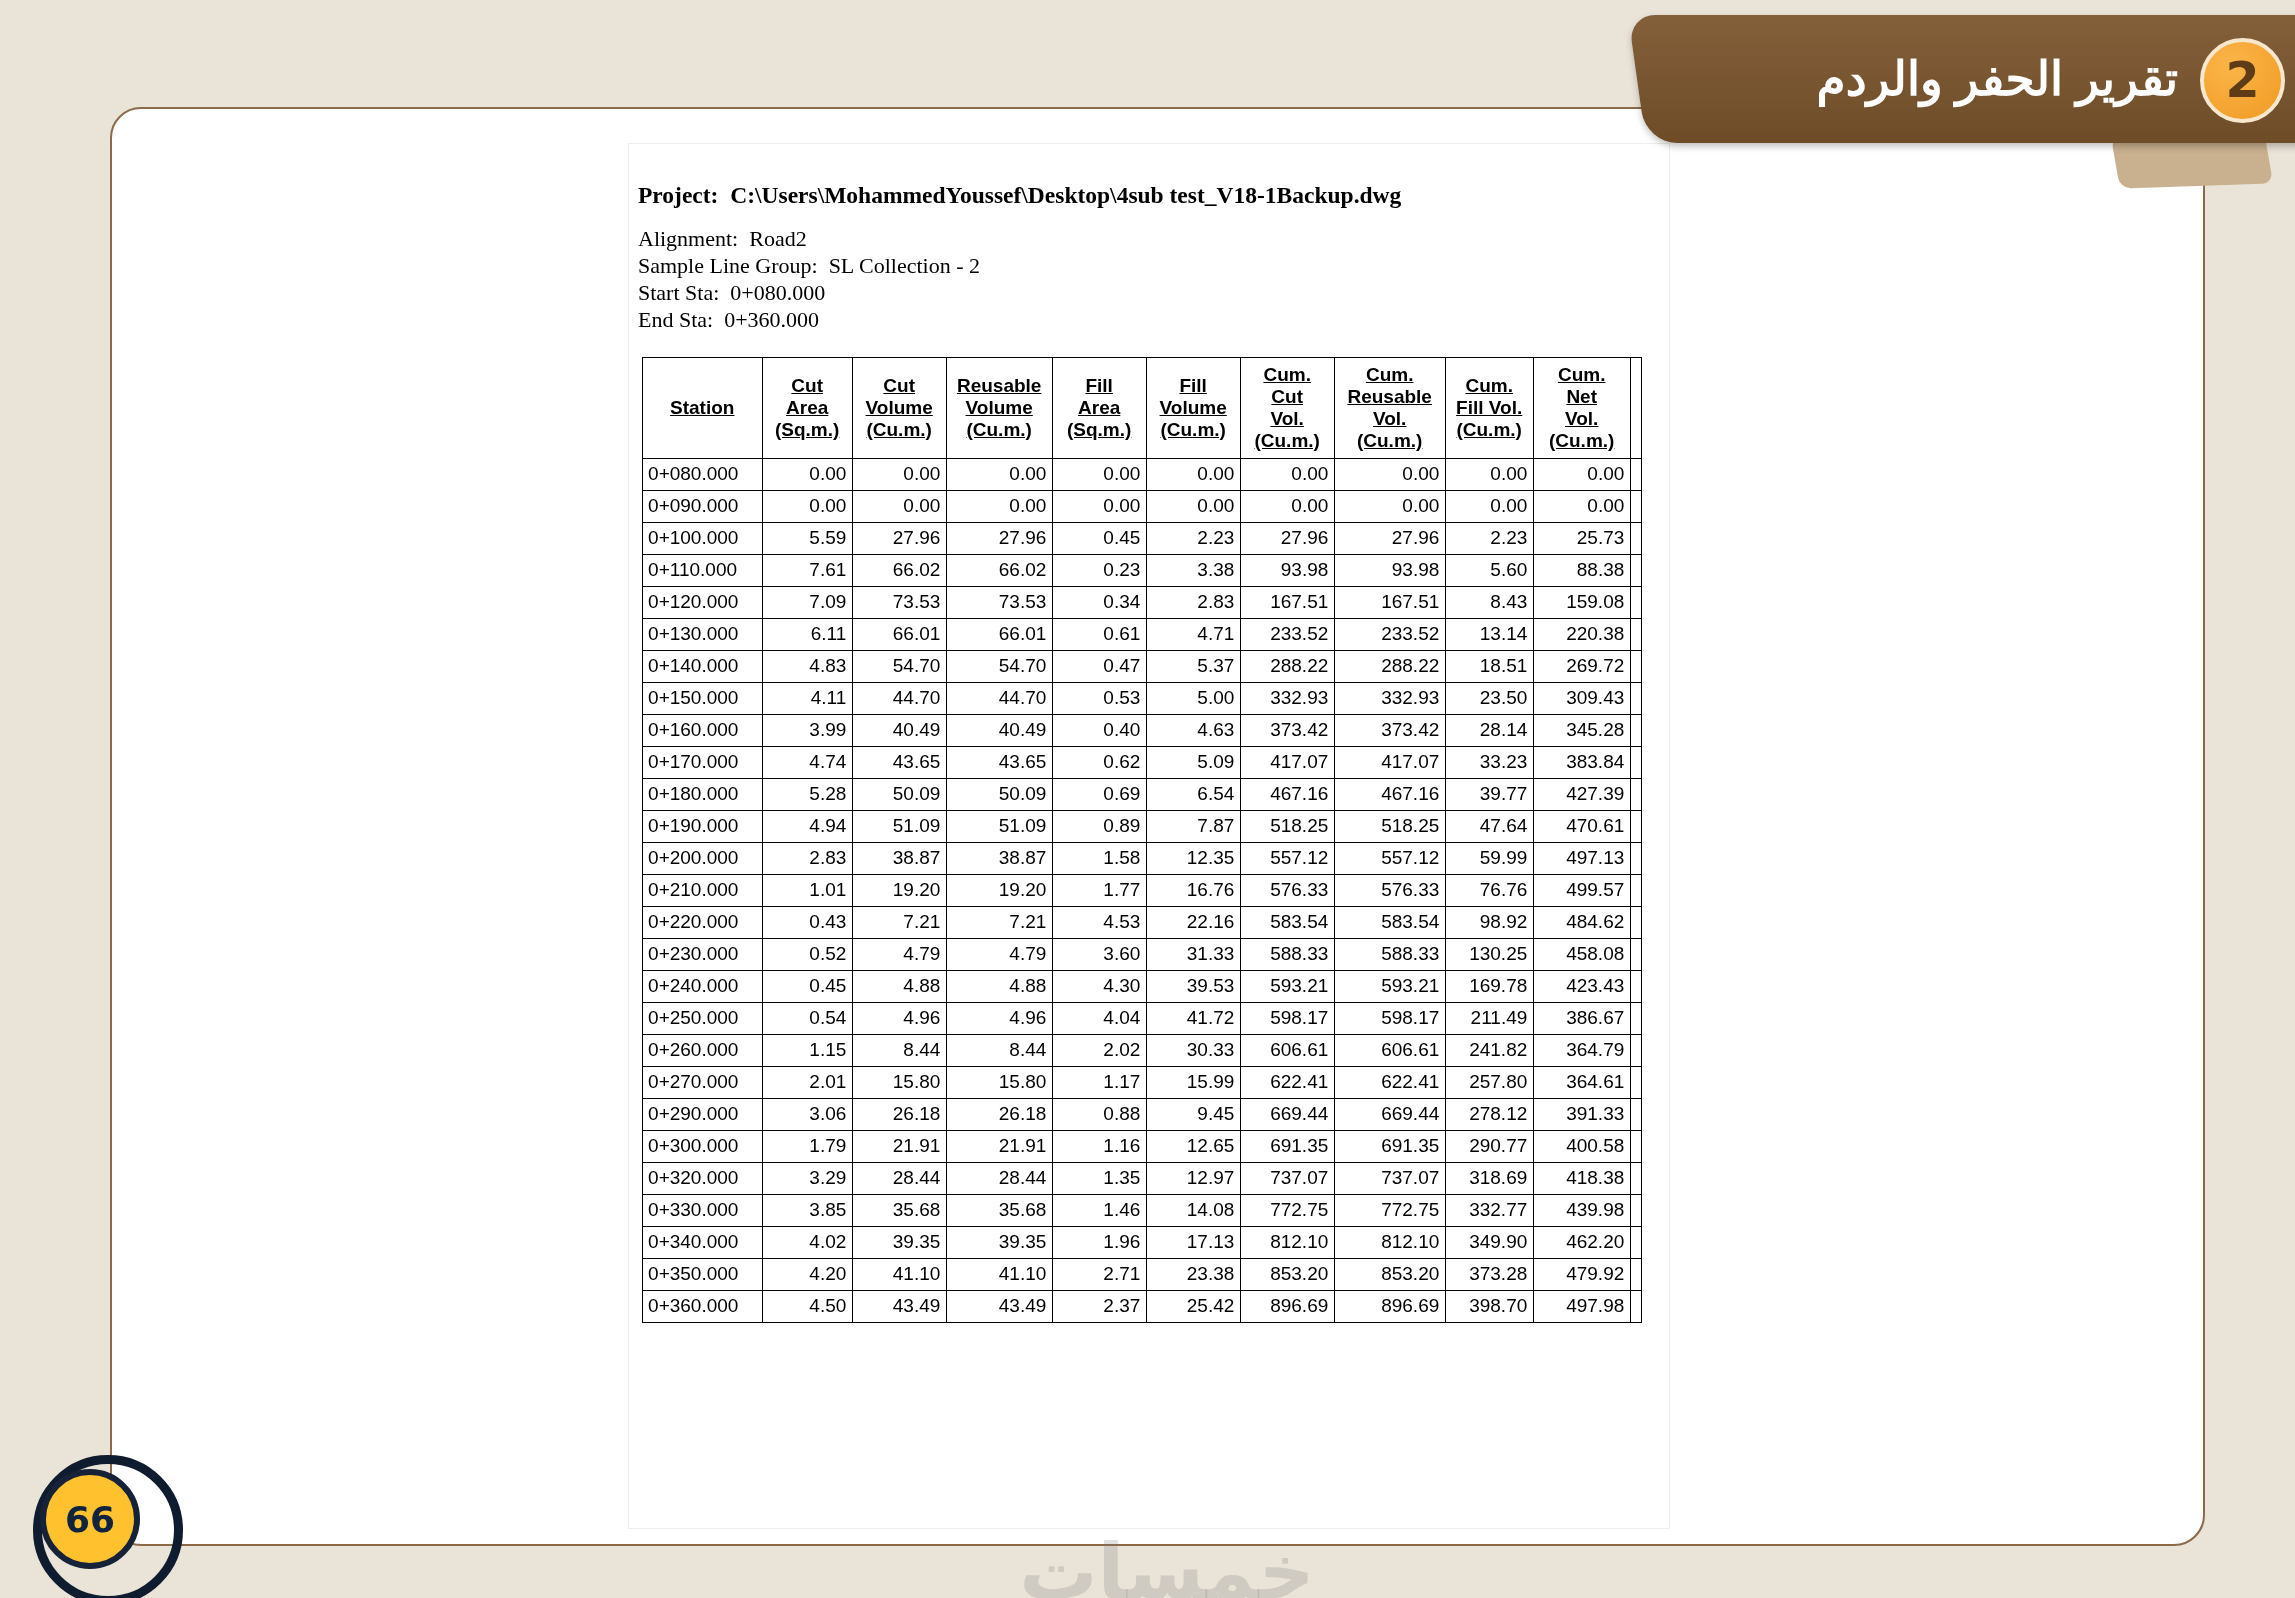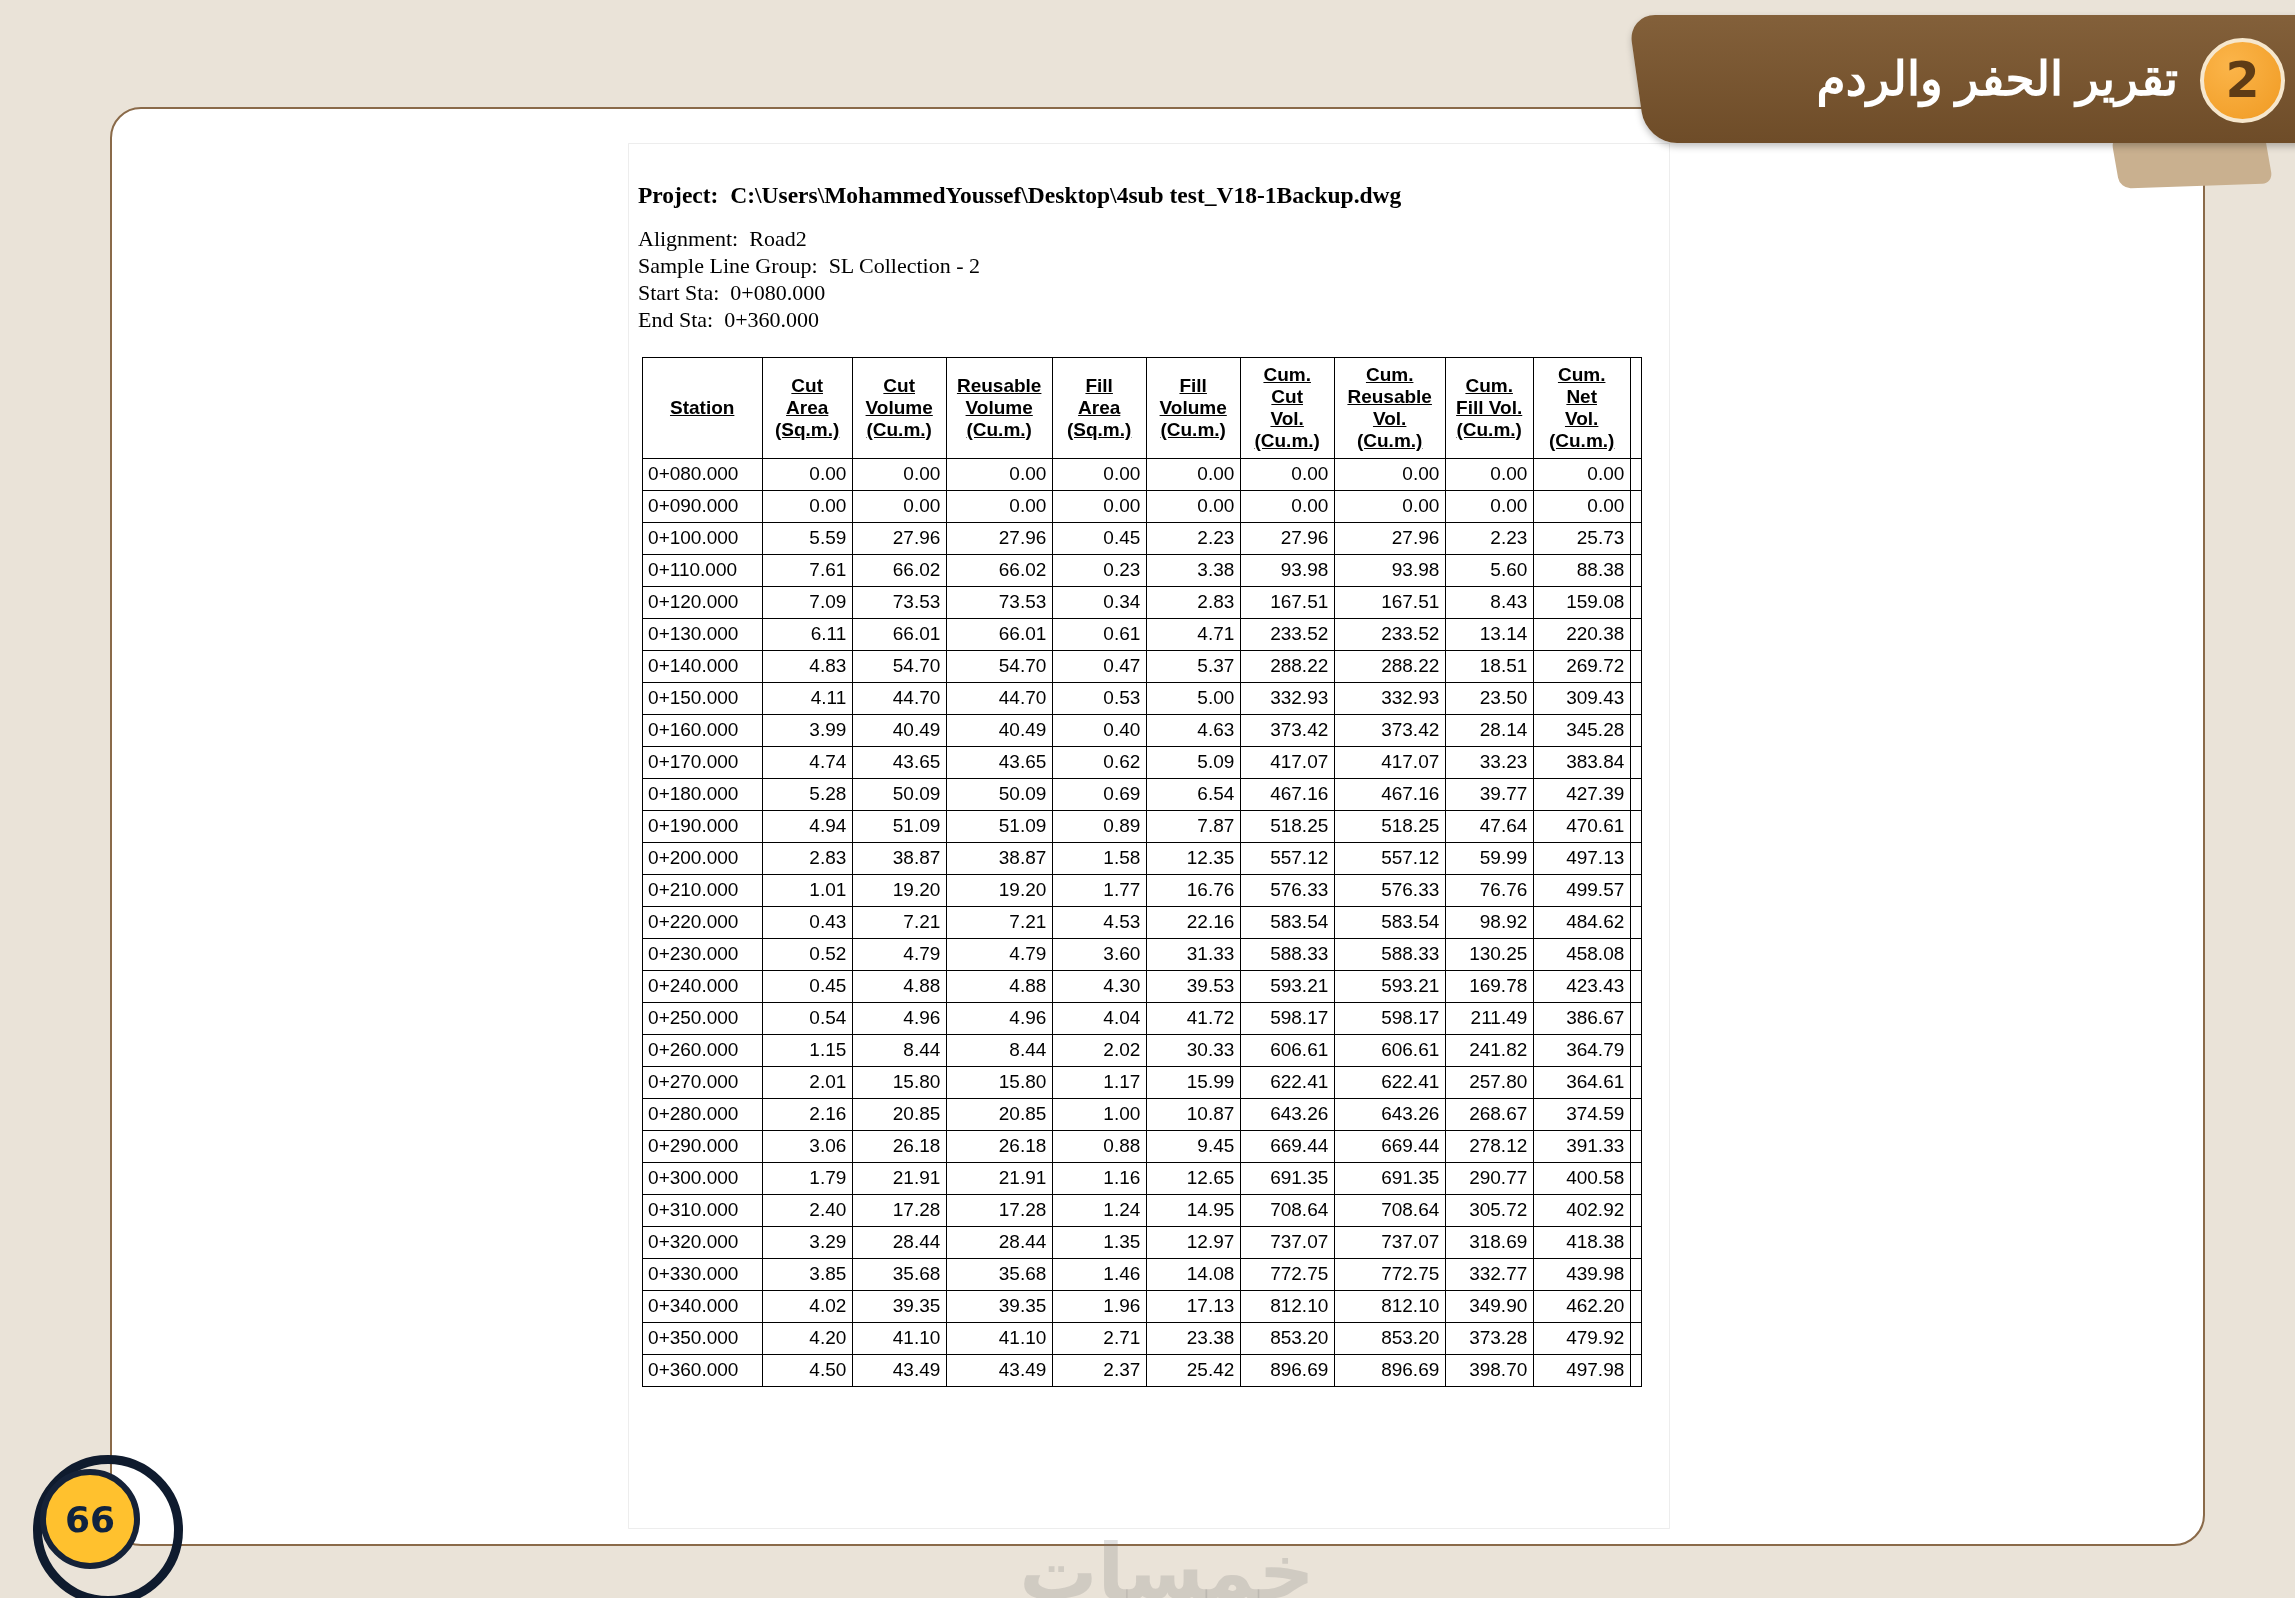--- a/index.html
+++ b/index.html
@@ -453,19 +453,6 @@
             <td class="filler"></td>
           </tr>
           <tr>
-            <td class="station">0+280.000</td>
-            <td class="num">2.16</td>
-            <td class="num">20.85</td>
-            <td class="num">20.85</td>
-            <td class="num">1.00</td>
-            <td class="num">10.87</td>
-            <td class="num">643.26</td>
-            <td class="num">643.26</td>
-            <td class="num">268.67</td>
-            <td class="num">374.59</td>
-            <td class="filler"></td>
-          </tr>
-          <tr>
             <td class="station">0+290.000</td>
             <td class="num">3.06</td>
             <td class="num">26.18</td>

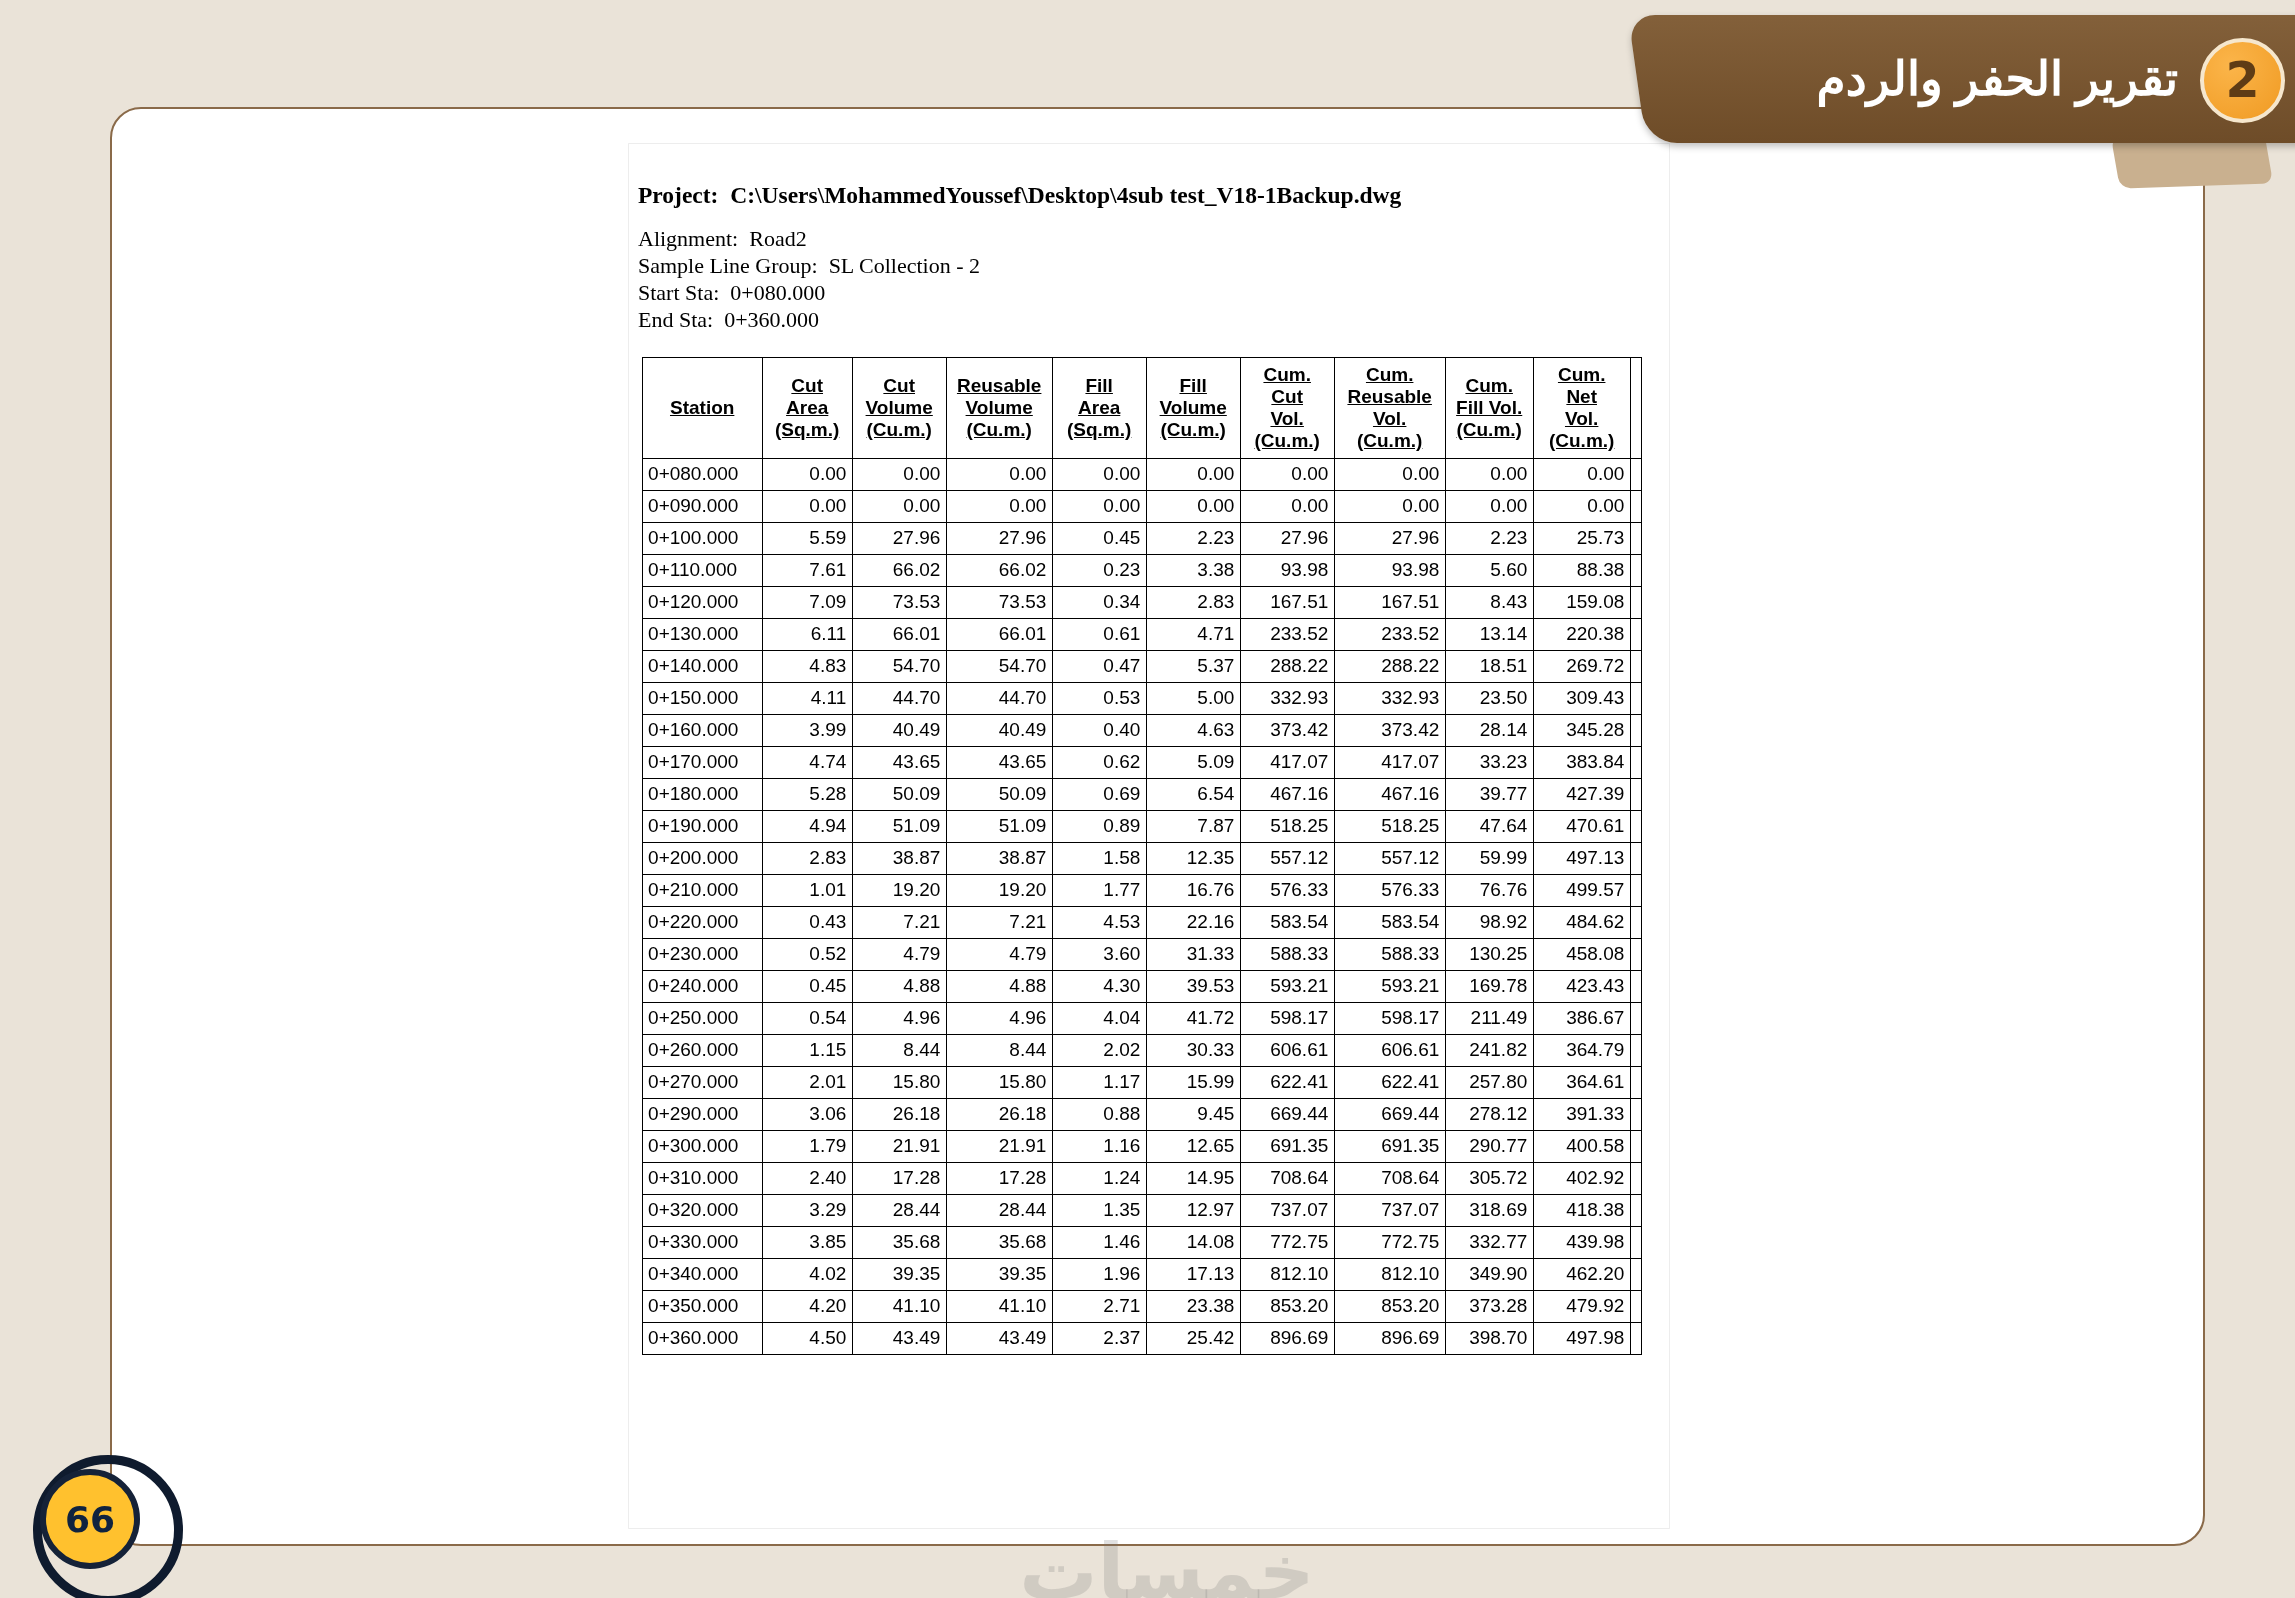--- a/index.html
+++ b/index.html
@@ -479,19 +479,6 @@
             <td class="filler"></td>
           </tr>
           <tr>
-            <td class="station">0+310.000</td>
-            <td class="num">2.40</td>
-            <td class="num">17.28</td>
-            <td class="num">17.28</td>
-            <td class="num">1.24</td>
-            <td class="num">14.95</td>
-            <td class="num">708.64</td>
-            <td class="num">708.64</td>
-            <td class="num">305.72</td>
-            <td class="num">402.92</td>
-            <td class="filler"></td>
-          </tr>
-          <tr>
             <td class="station">0+320.000</td>
             <td class="num">3.29</td>
             <td class="num">28.44</td>

